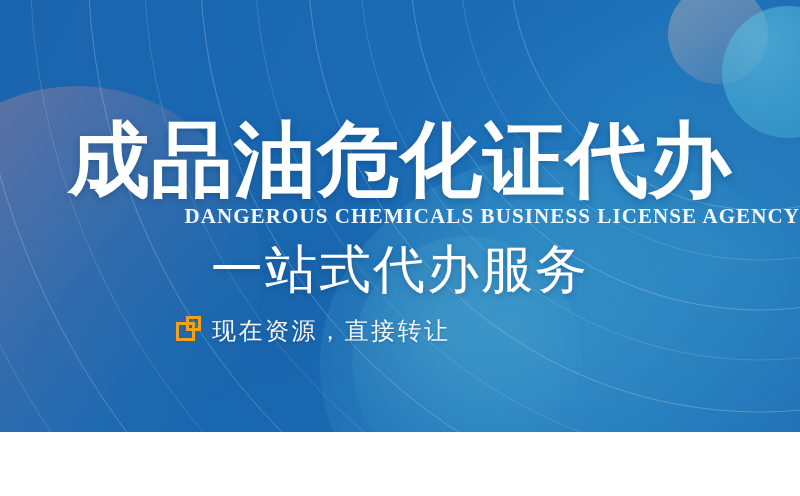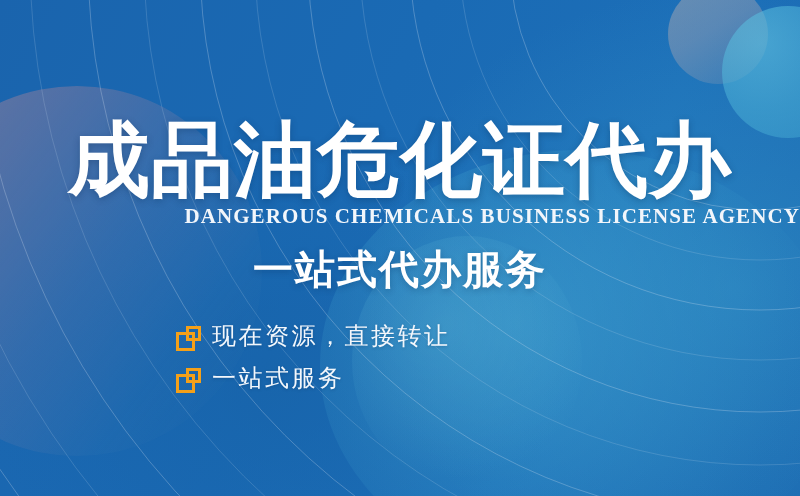--- a/index.html
+++ b/index.html
@@ -15,7 +15,7 @@
   .banner {
     position: relative;
     width: 800px;
-    height: 496px;
+    height: 432px;
     overflow: hidden;
     background: #1a68b2;
     background:

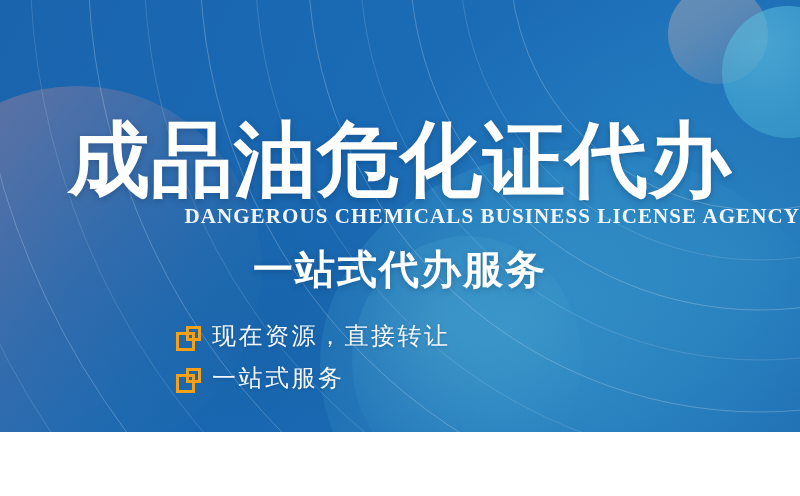--- a/index.html
+++ b/index.html
@@ -165,8 +165,8 @@
     top: 245px;
     text-align: center;
     font-family: "DejaVu Sans", "Liberation Sans", sans-serif;
-    font-weight: 700;
-    font-size: 40px;
+    font-weight: 400;
+    font-size: 52px;
     line-height: 48px;
     letter-spacing: 2px;
     color: #ffffff;

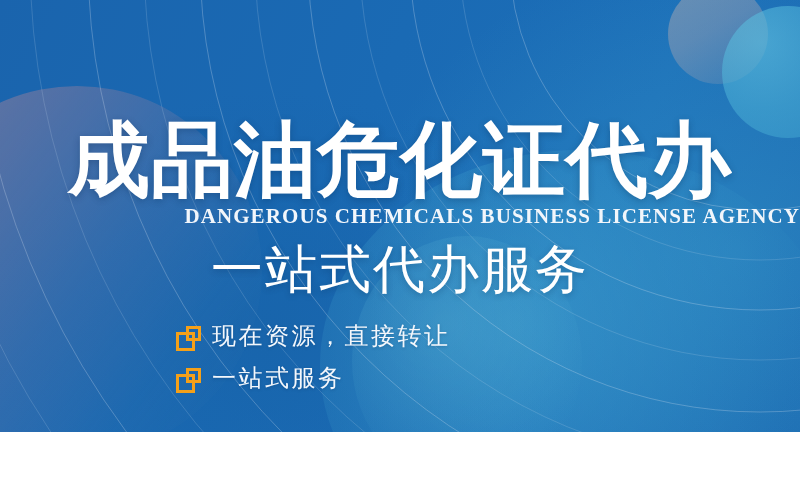--- a/index.html
+++ b/index.html
@@ -183,7 +183,7 @@
 
   .feature-row {
     display: flex;
-    align-items: flex-end;
+    align-items: flex-start;
     height: 35px;
     margin-bottom: 7px;
   }

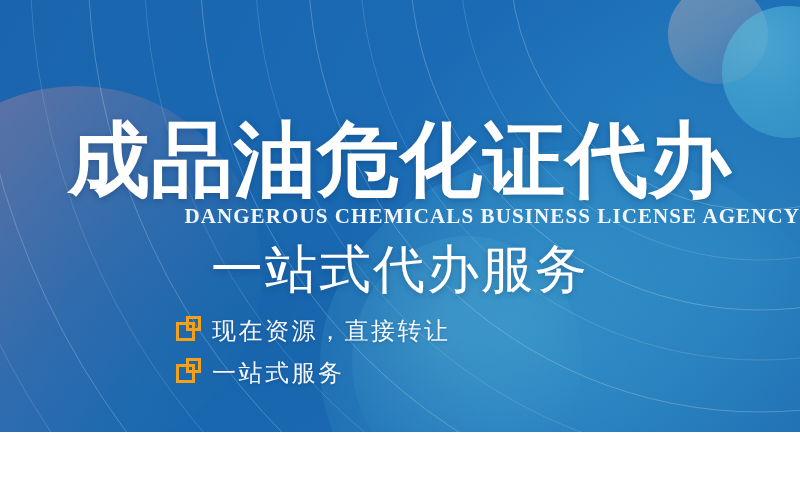--- a/index.html
+++ b/index.html
@@ -273,13 +273,6 @@
       </div>
 
 
-      <div class="feature-row">
-        <span class="bullet-icon">
-          <span class="sq-a"></span>
-          <span class="sq-b"></span>
-        </span>
-        <span class="feature-text">一站式服务</span>
-      </div>
 
     </div>
   </div>

